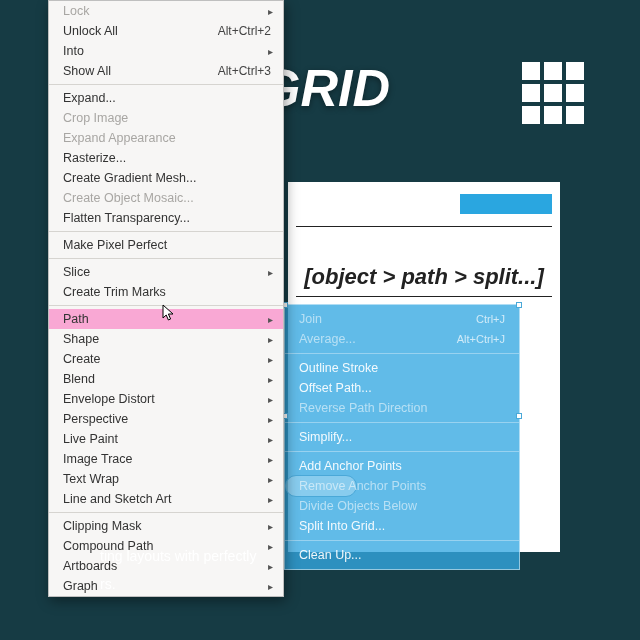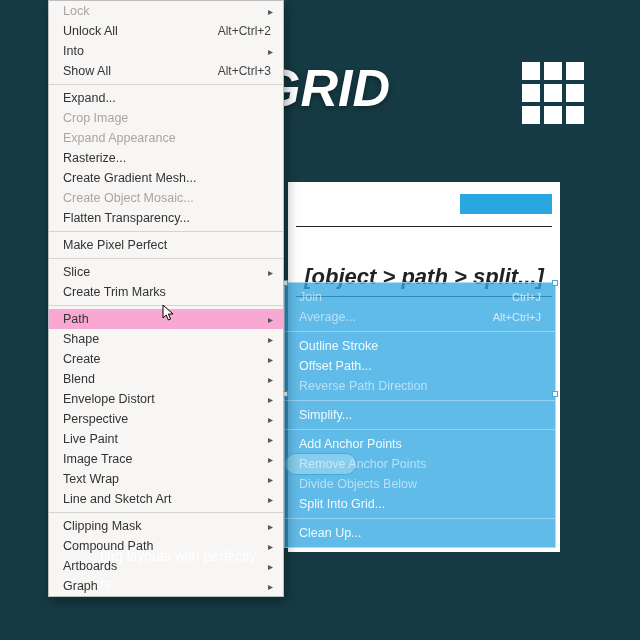--- a/index.html
+++ b/index.html
@@ -81,8 +81,8 @@
   }
   .submenu {
     position:absolute;
-    left:284px; top:282px;
-    width:272px;
+    left:284px; top:304px;
+    width:236px;
     background: rgba(53,168,226,.78);
     border:1px solid rgba(255,255,255,.5);
     padding:4px 0;

